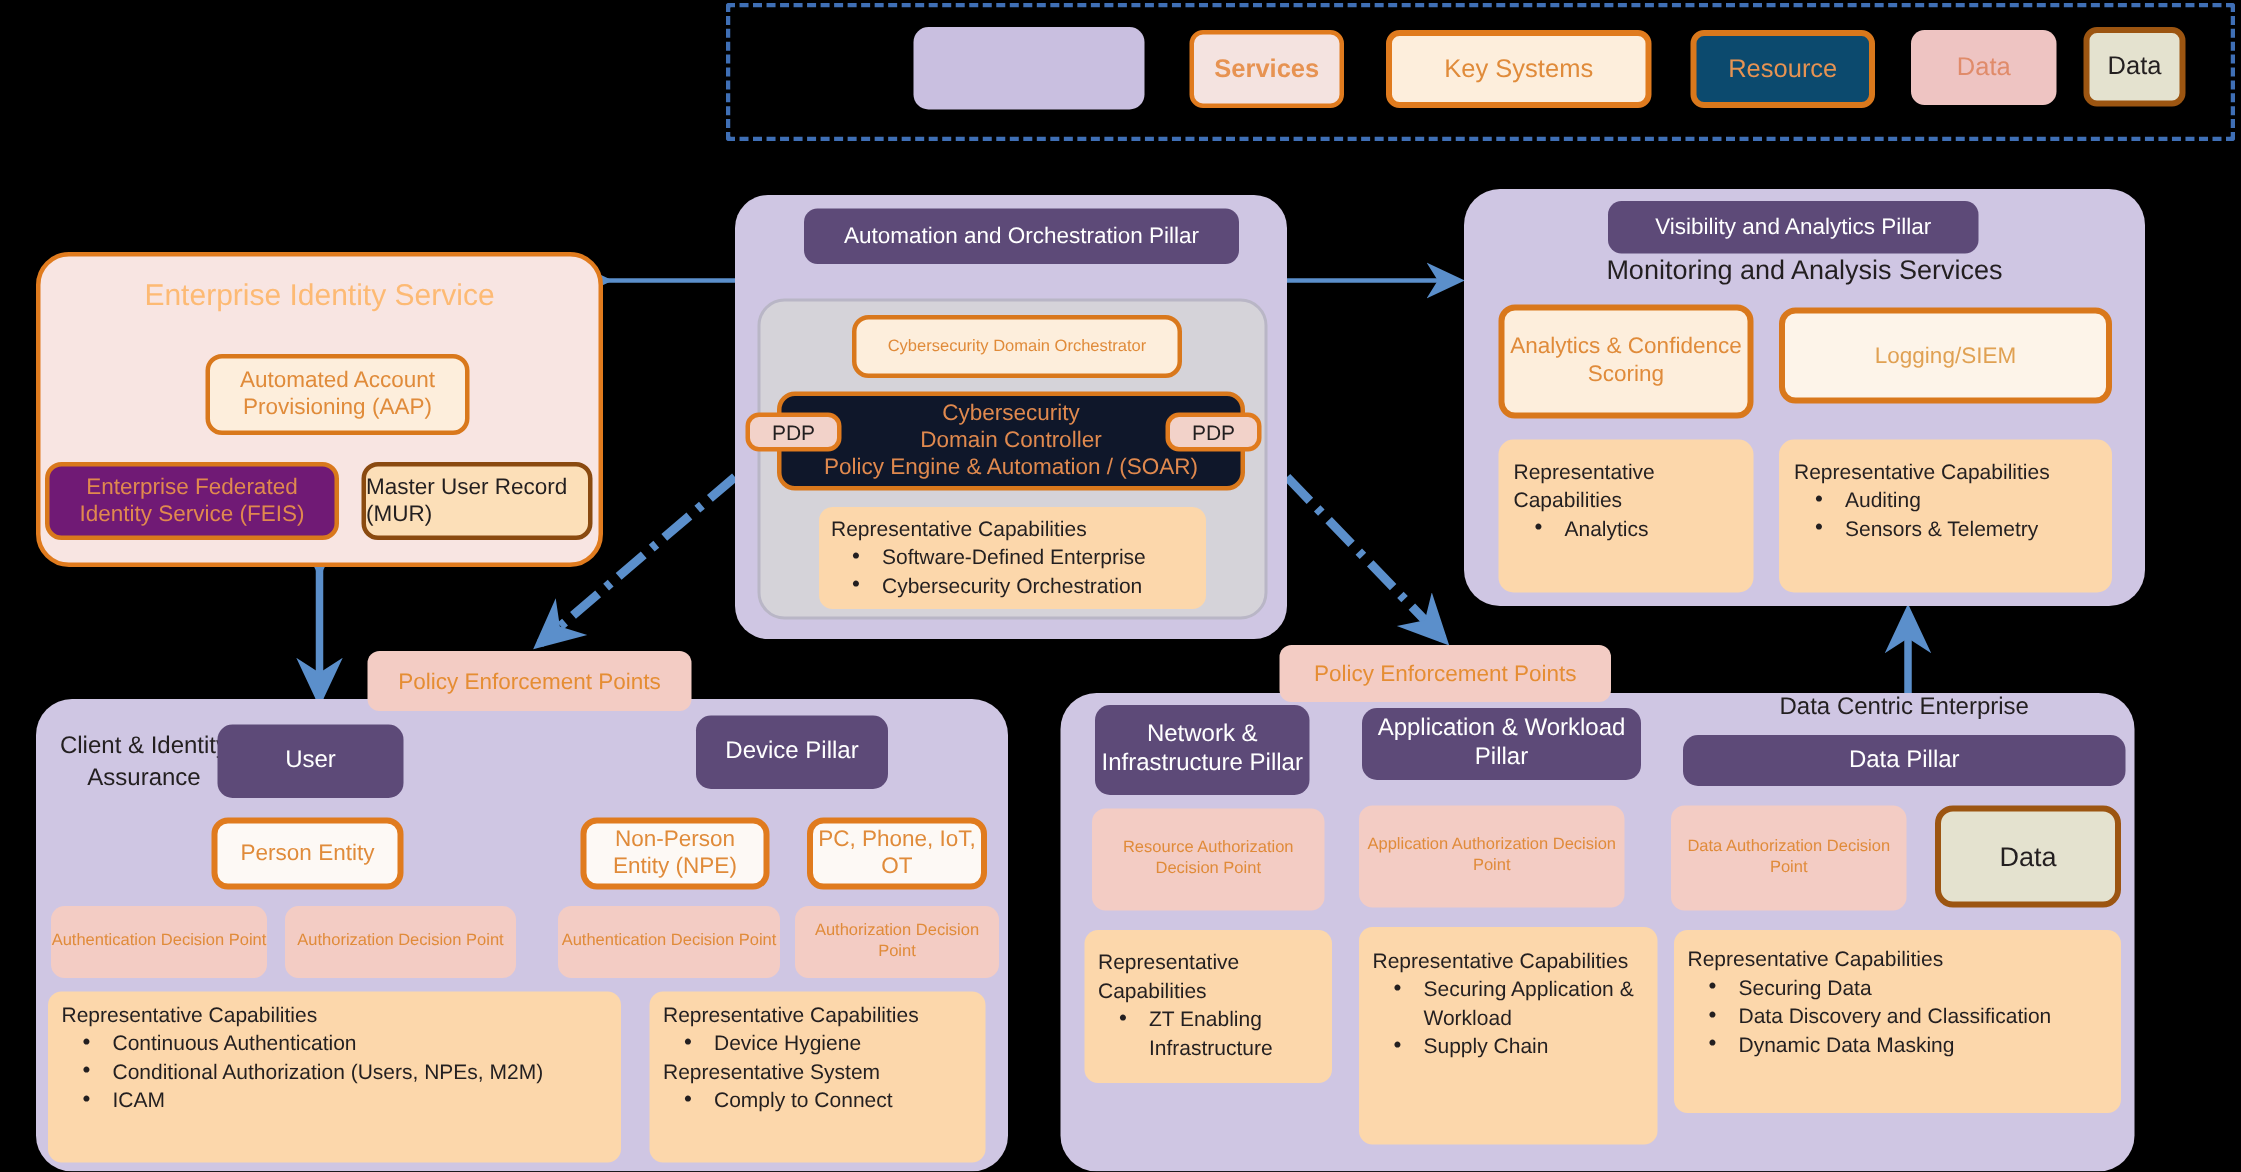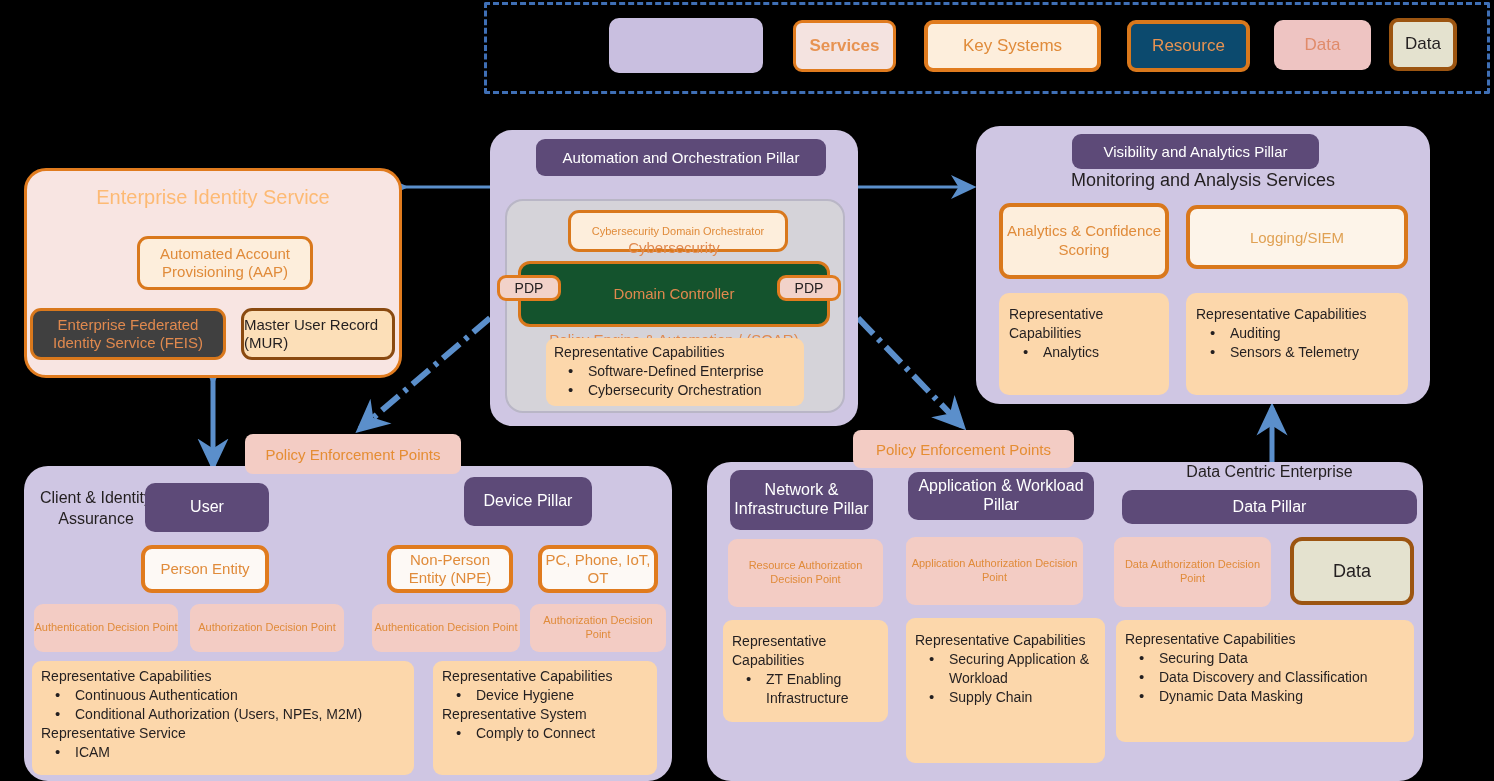--- a/index.html
+++ b/index.html
@@ -118,10 +118,10 @@
   }
   #auto-cdc {
     left: 518px; top: 261px; width: 312px; height: 66px;
-    background: #14532d; border: 3px solid #d9781c; border-radius: 12px;
+    background: #0f172a; border: 3px solid #d9781c; border-radius: 12px;
     color: #e0894e; font-size: 15px;
     display: flex; flex-direction: column; align-items: center;
-    justify-content: center; text-align: center; line-height: 1.22; gap: 28px;
+    justify-content: center; text-align: center; line-height: 1.22;
   }
   .pdp-box {
     width: 64px; height: 26px;

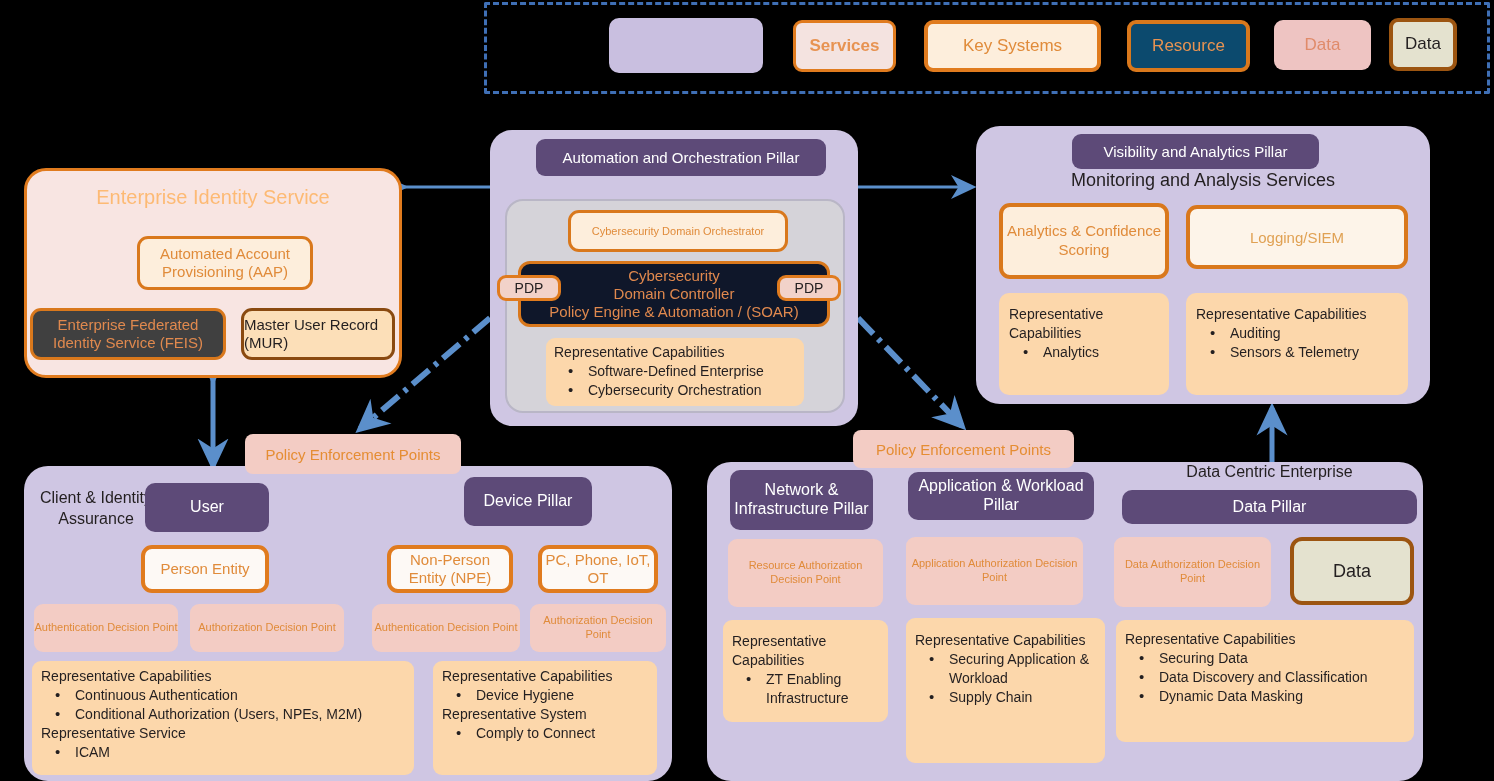--- a/index.html
+++ b/index.html
@@ -81,7 +81,7 @@
   }
   #eis-feis {
     left: 30px; top: 308px; width: 196px; height: 52px;
-    background: #404040; border: 3px solid #d9781c; border-radius: 11px;
+    background: #701a75; border: 3px solid #d9781c; border-radius: 11px;
     color: #e0894e; font-size: 15px;
     display: flex; align-items: center; justify-content: center;
     text-align: center; line-height: 1.2;

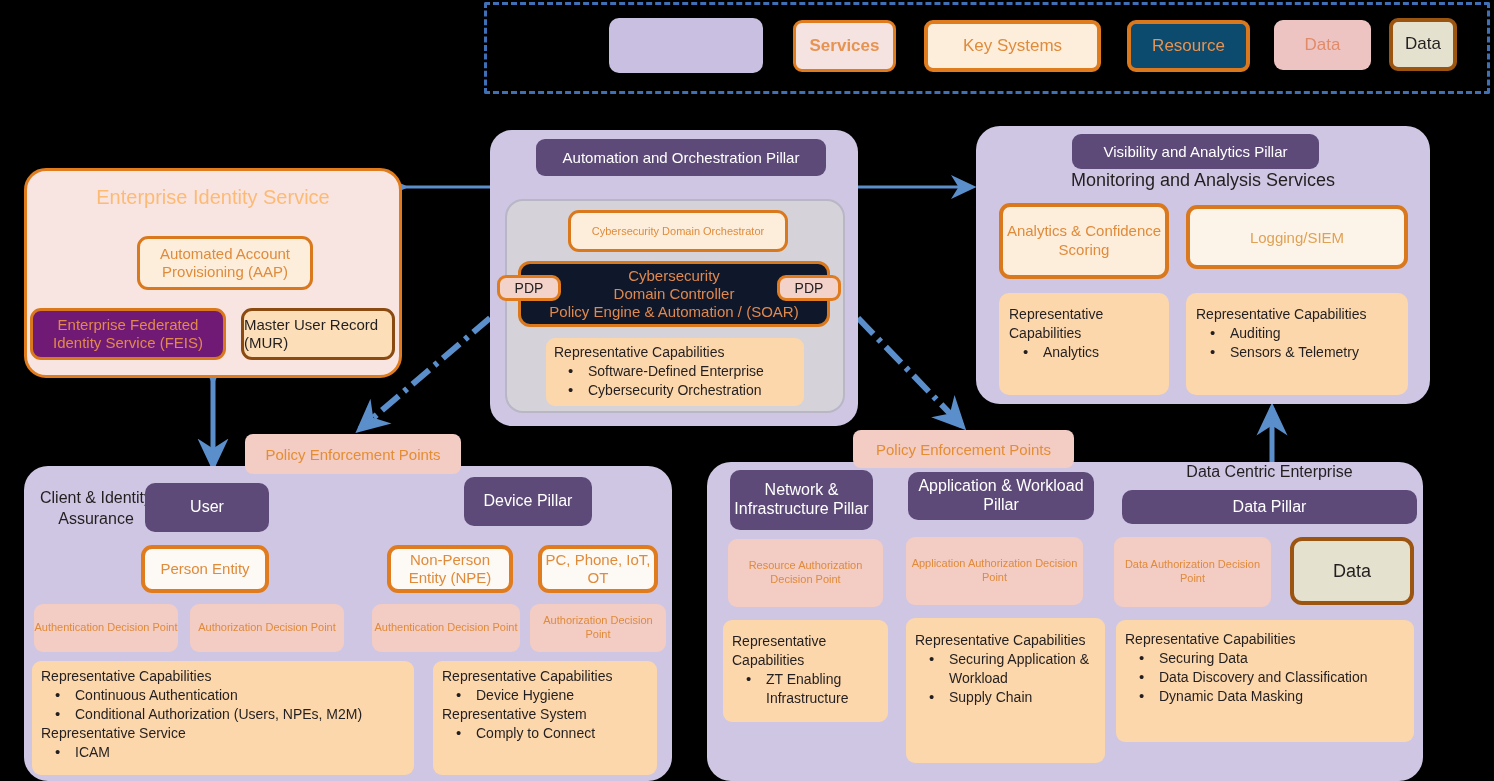--- a/index.html
+++ b/index.html
@@ -410,7 +410,6 @@
       <li>Continuous Authentication</li>
       <li>Conditional Authorization (Users, NPEs, M2M)</li>
     </ul>
-    <div class="cap-head">Representative Service</div>
     <ul class="cap-list">
       <li>ICAM</li>
     </ul>

